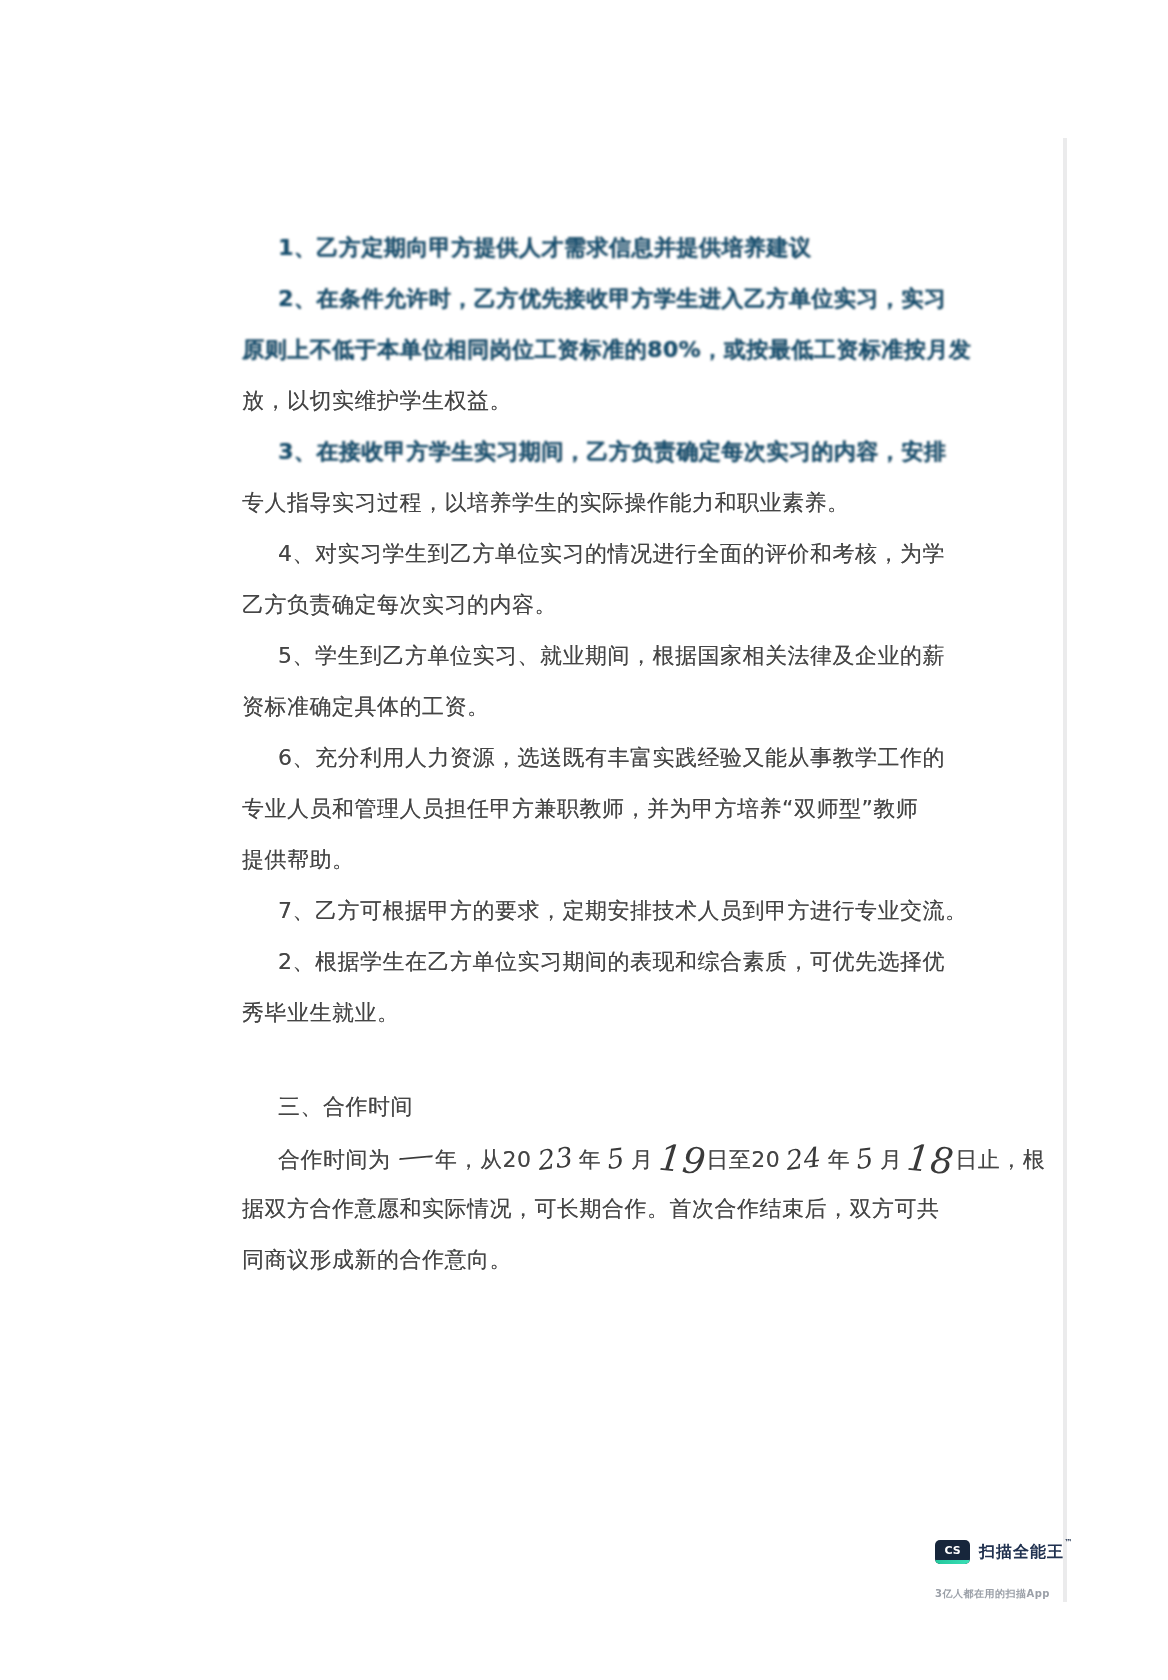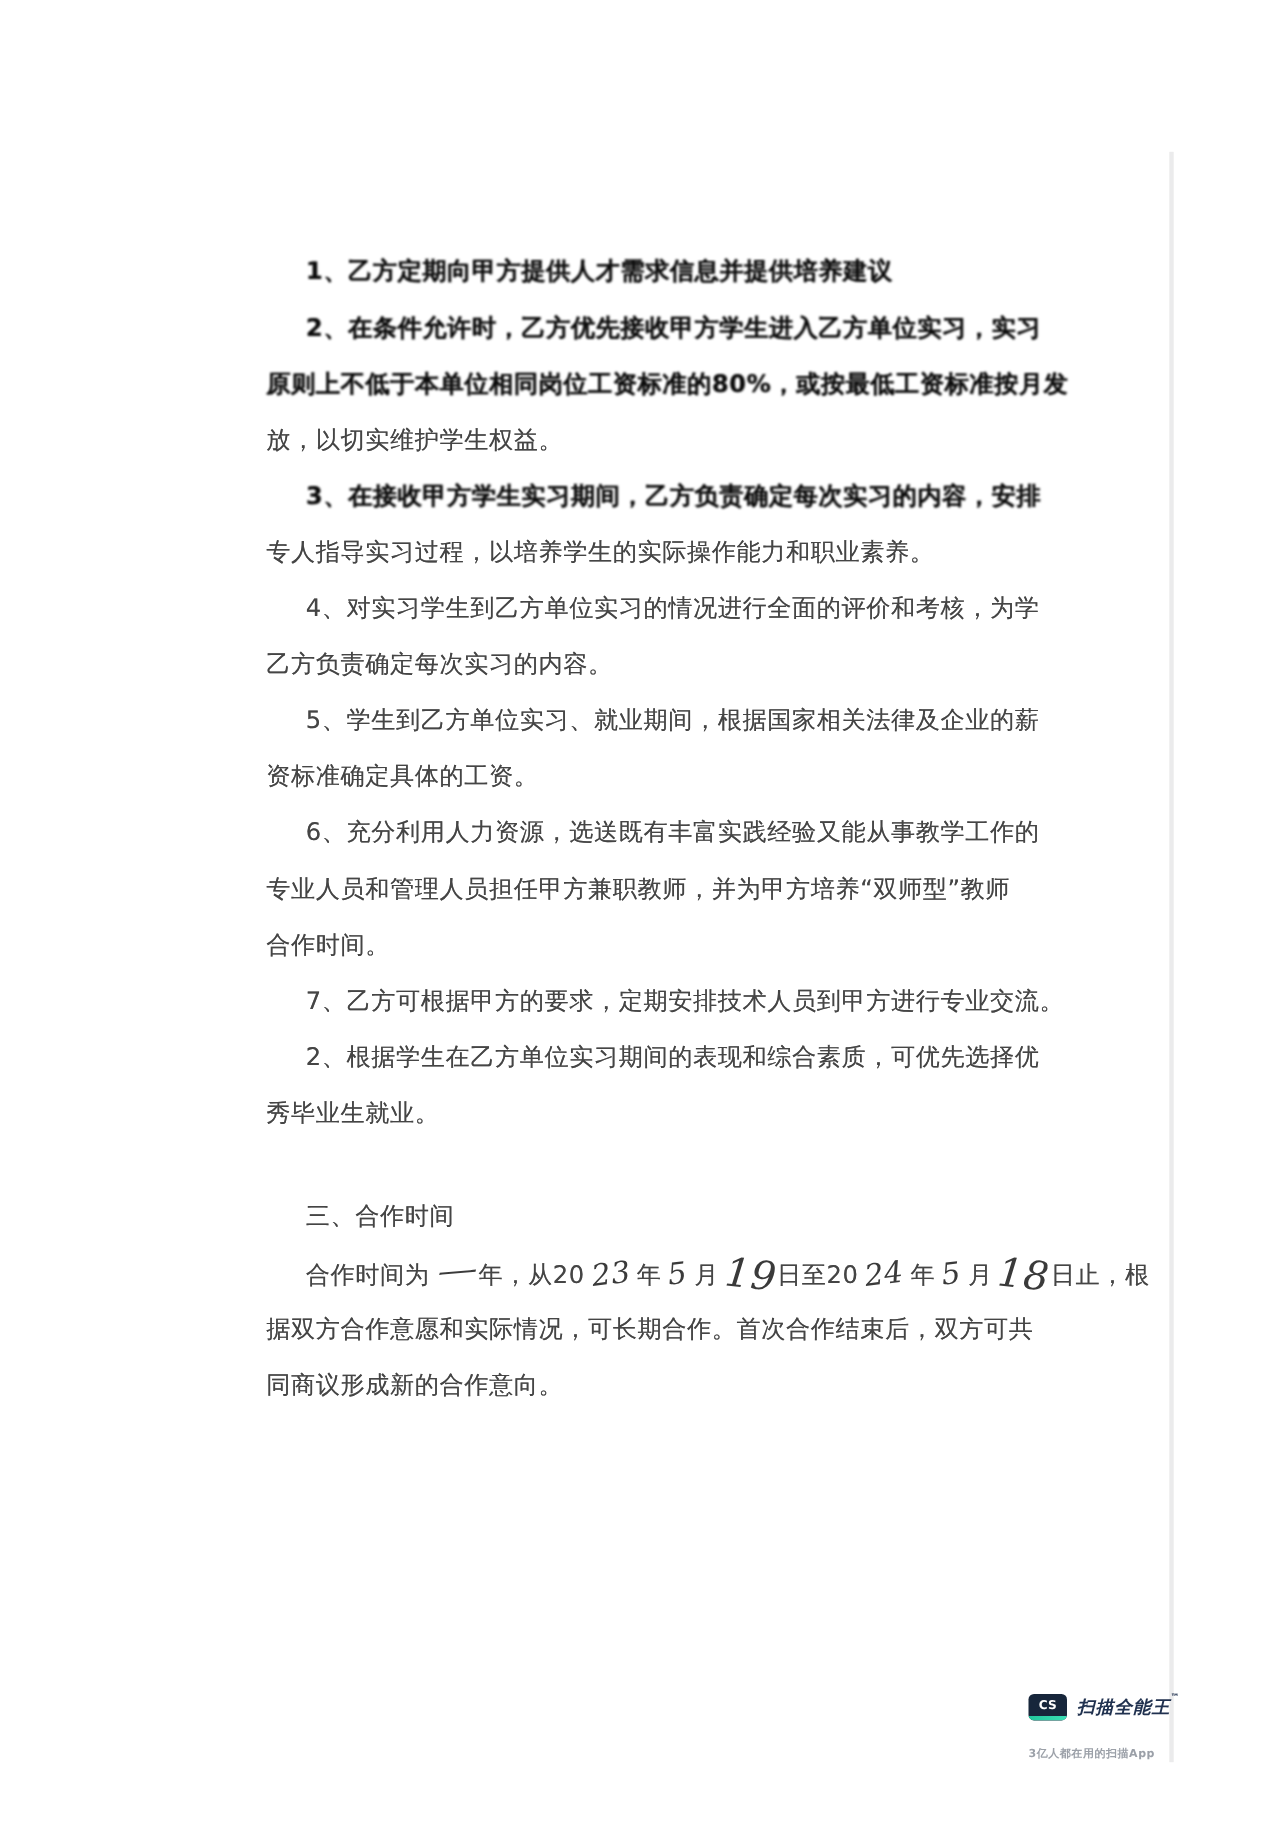--- a/index.html
+++ b/index.html
@@ -26,7 +26,7 @@
   }
   .line.indent{padding-left:36px;}
   .line.rough{
-    font-weight:700;color:#000000;
+    font-weight:700;color:#0c4a6e;
     filter:blur(0.85px) contrast(.92);
     text-shadow:0.4px 0 0.8px rgba(70,70,70,.8);
   }

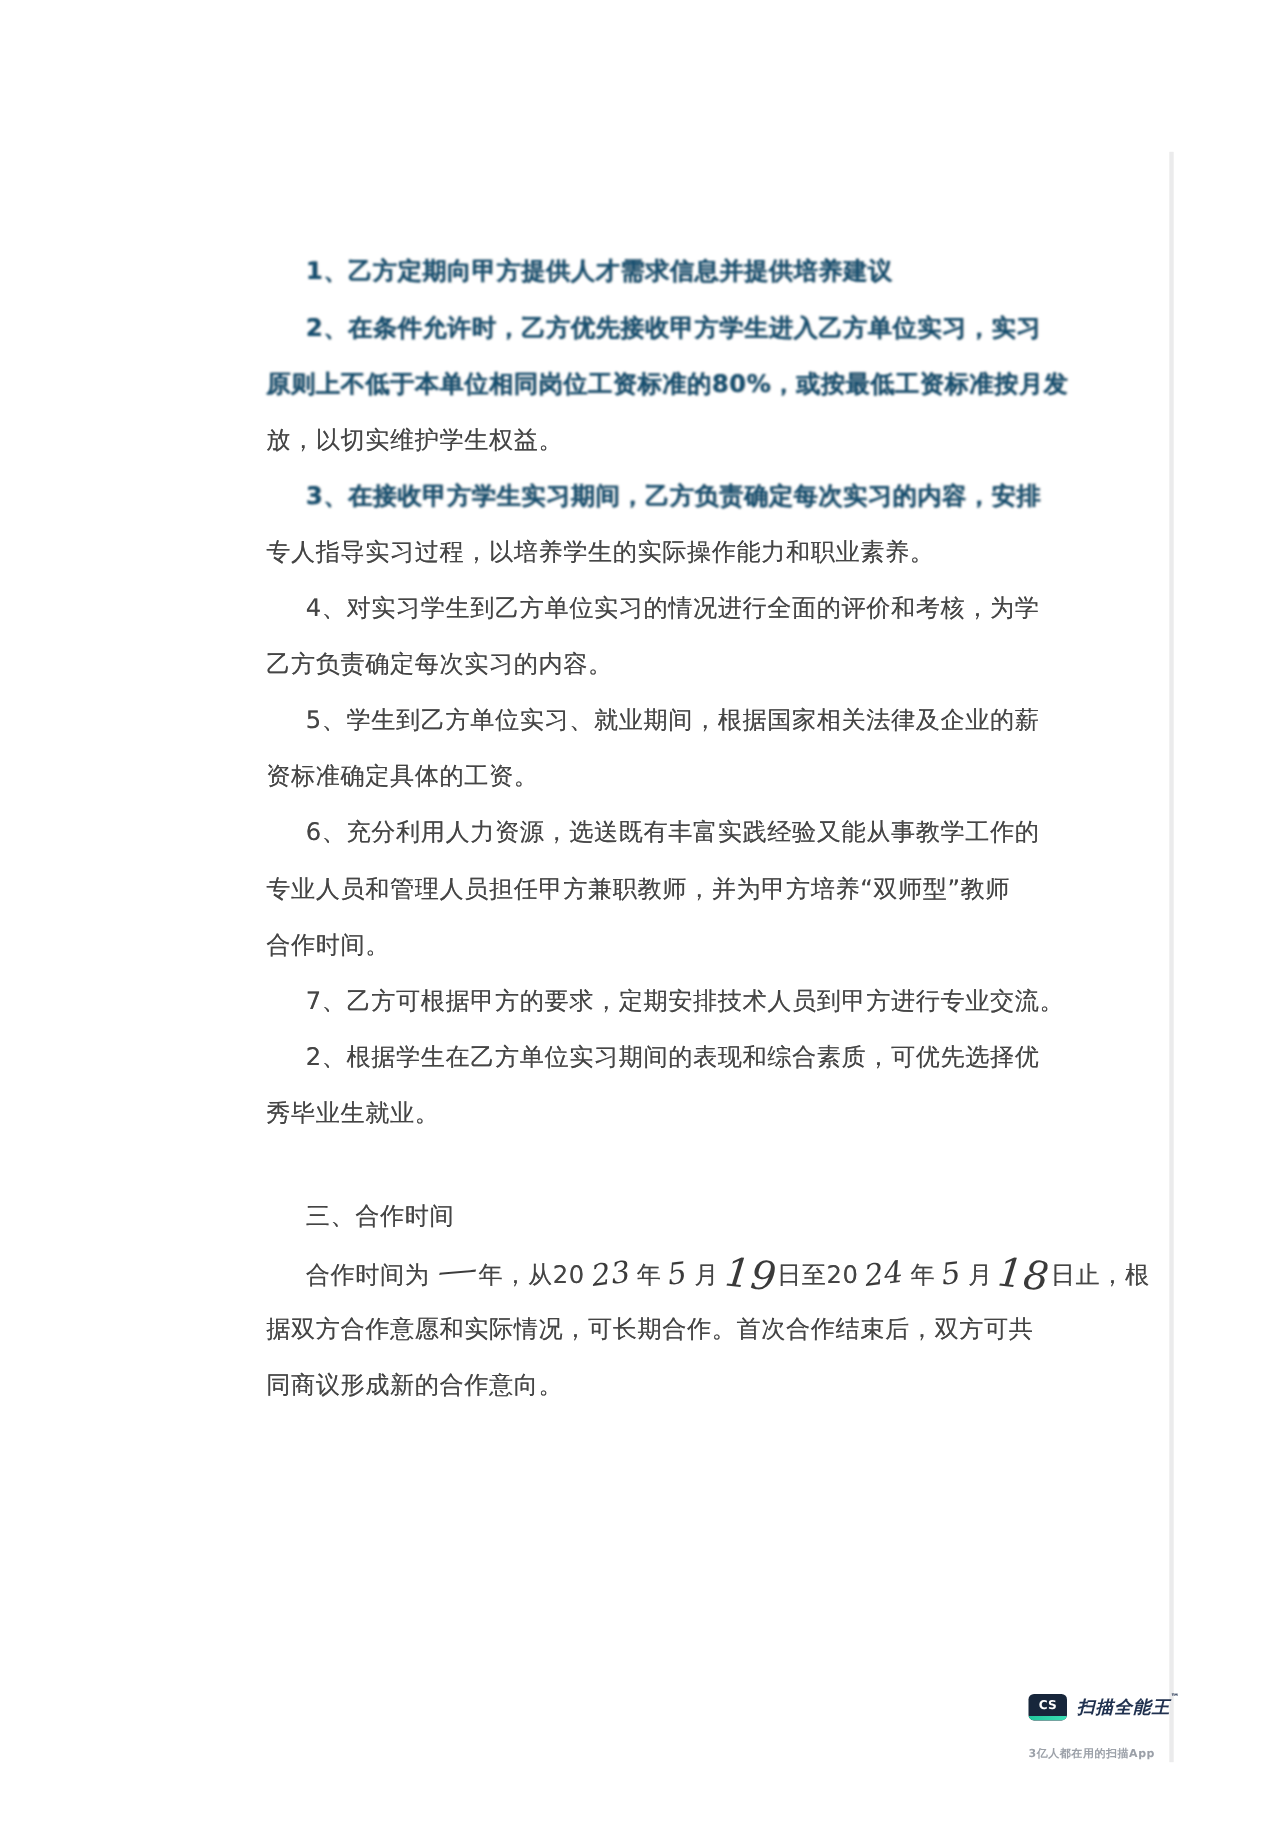--- a/index.html
+++ b/index.html
@@ -96,7 +96,7 @@
     <div class="line">资标准确定具体的工资。</div>
     <div class="line indent">6、充分利用人力资源，选送既有丰富实践经验又能从事教学工作的</div>
     <div class="line">专业人员和管理人员担任甲方兼职教师，并为甲方培养“双师型”教师</div>
-    <div class="line">合作时间。</div>
+    <div class="line">提供帮助。</div>
     <div class="line indent">7、乙方可根据甲方的要求，定期安排技术人员到甲方进行专业交流。</div>
     <div class="line indent">2、根据学生在乙方单位实习期间的表现和综合素质，可优先选择优</div>
     <div class="line">秀毕业生就业。</div>

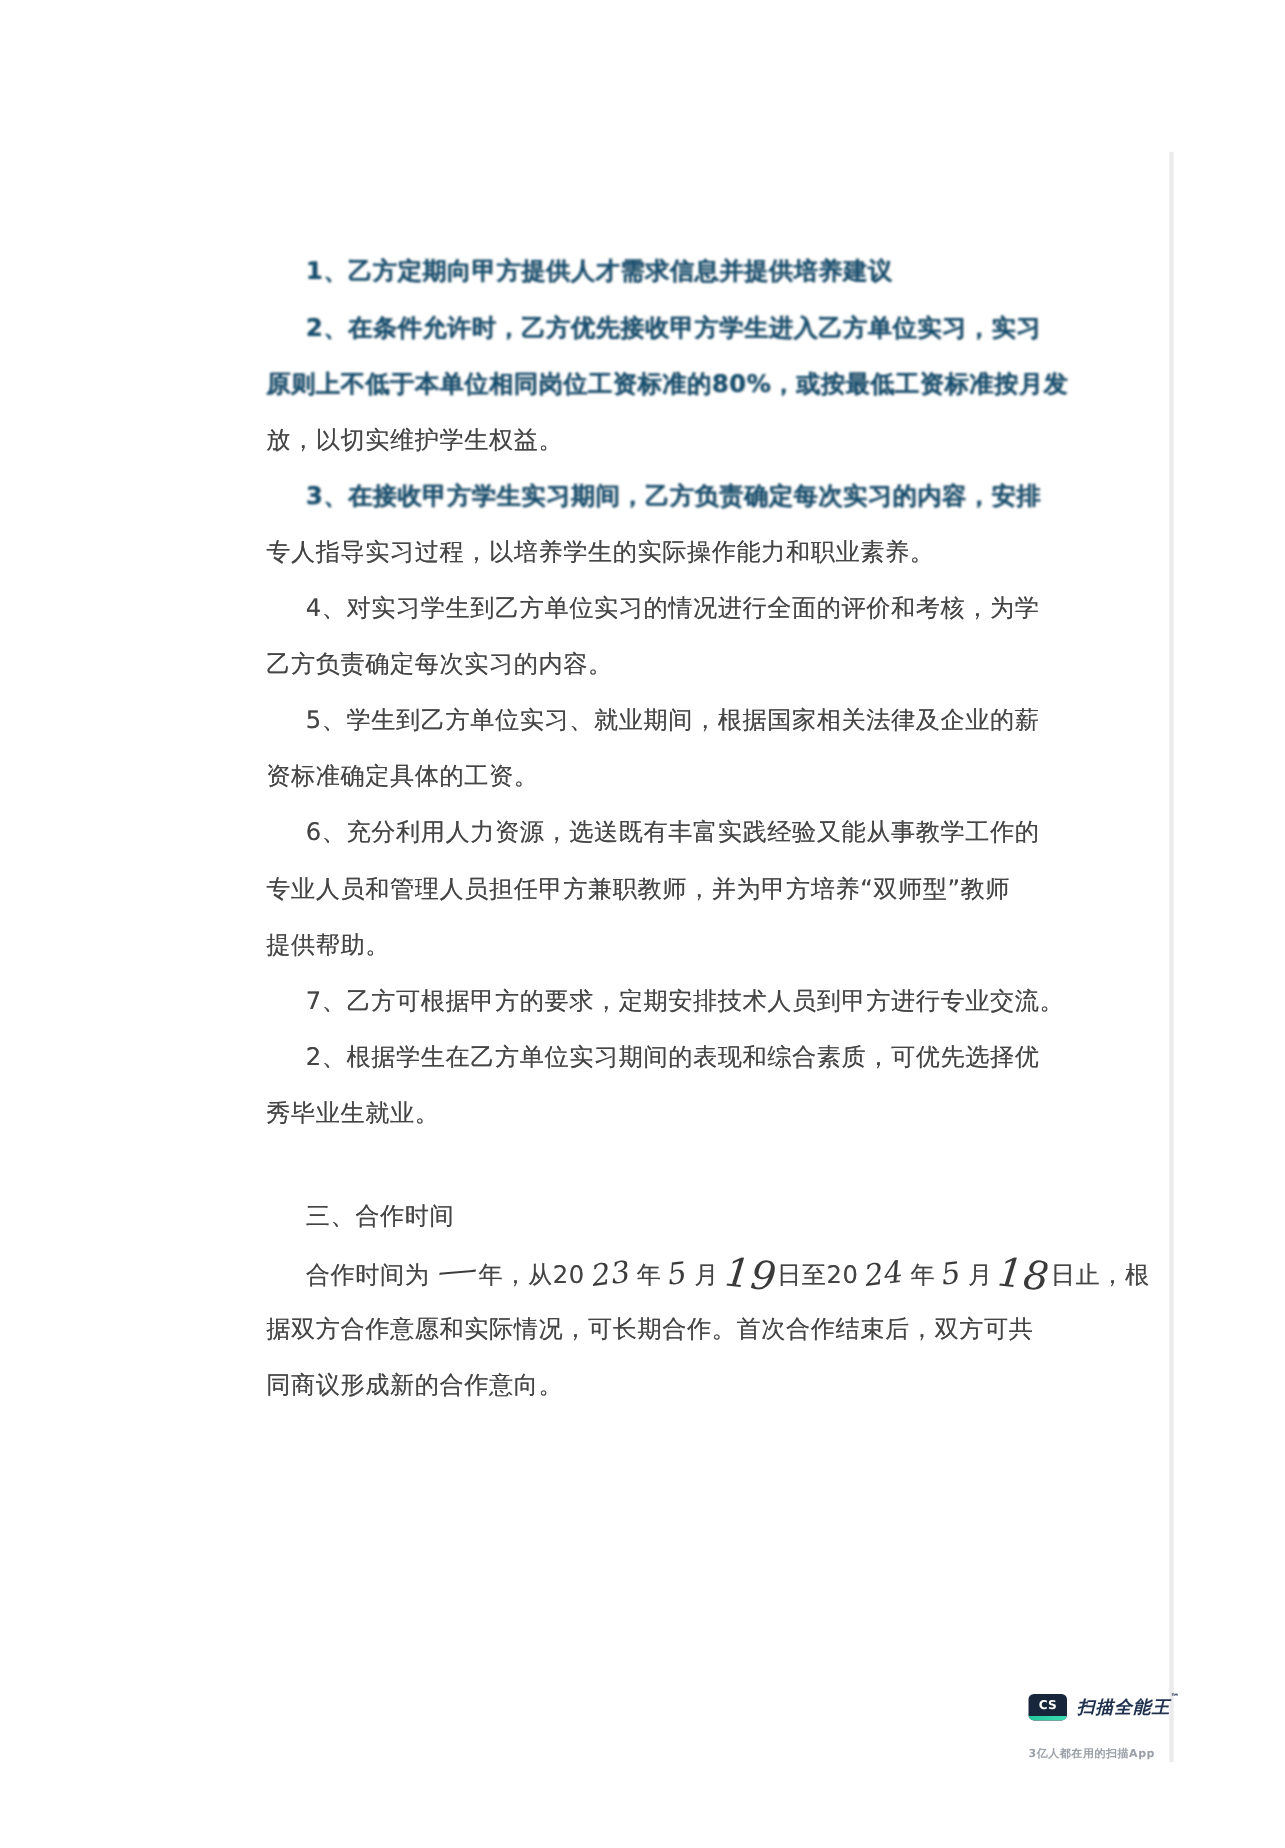--- a/index.html
+++ b/index.html
@@ -69,7 +69,7 @@
   }
   .wm-name{
     margin-left:9px;font-size:16px;font-weight:700;color:#20314f;
-    letter-spacing:1px;white-space:nowrap;font-style:italic;
+    letter-spacing:1px;white-space:nowrap;
   }
   .wm-tm{font-size:8px;color:#20314f;vertical-align:top;position:relative;top:-4px;}
   .wm-tagline{

